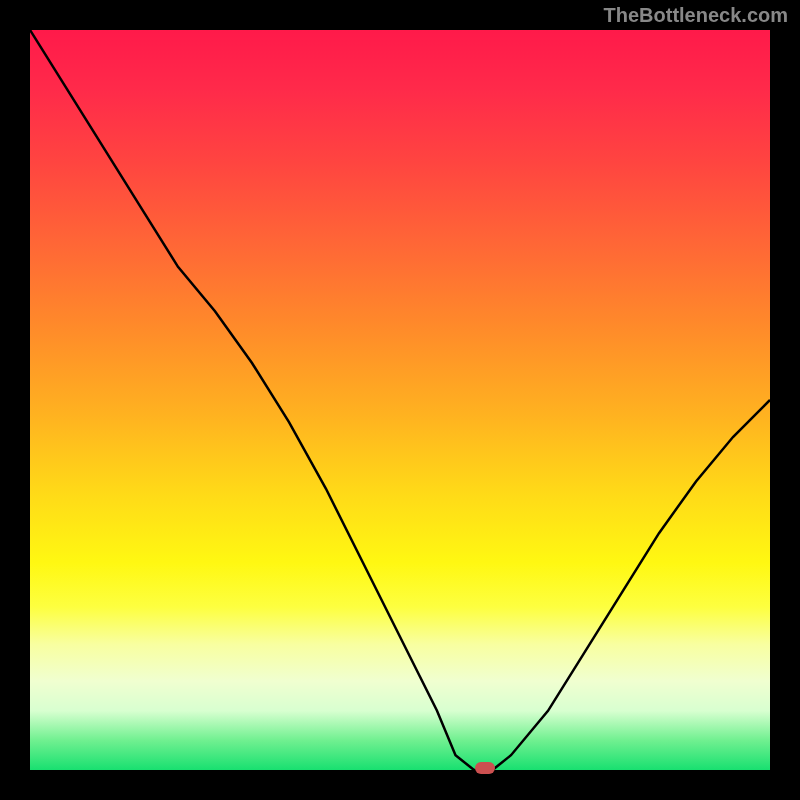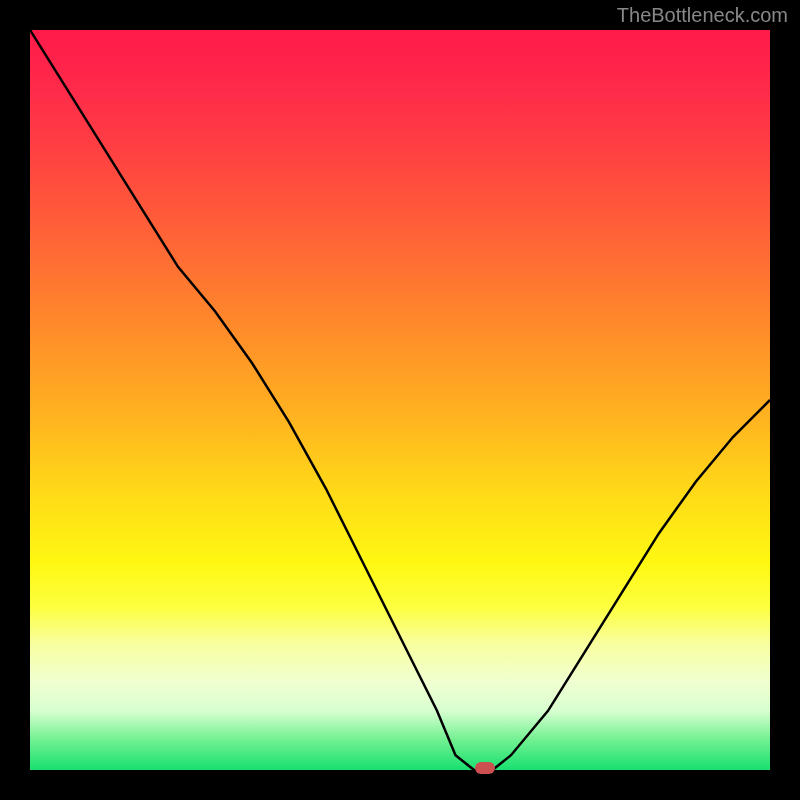--- a/index.html
+++ b/index.html
@@ -17,7 +17,7 @@
     right: 12px;
     color: #888;
     font-size: 20px;
-    font-weight: normal;
+    font-weight: bold;
     z-index: 10;
   }
   .plot-area {

